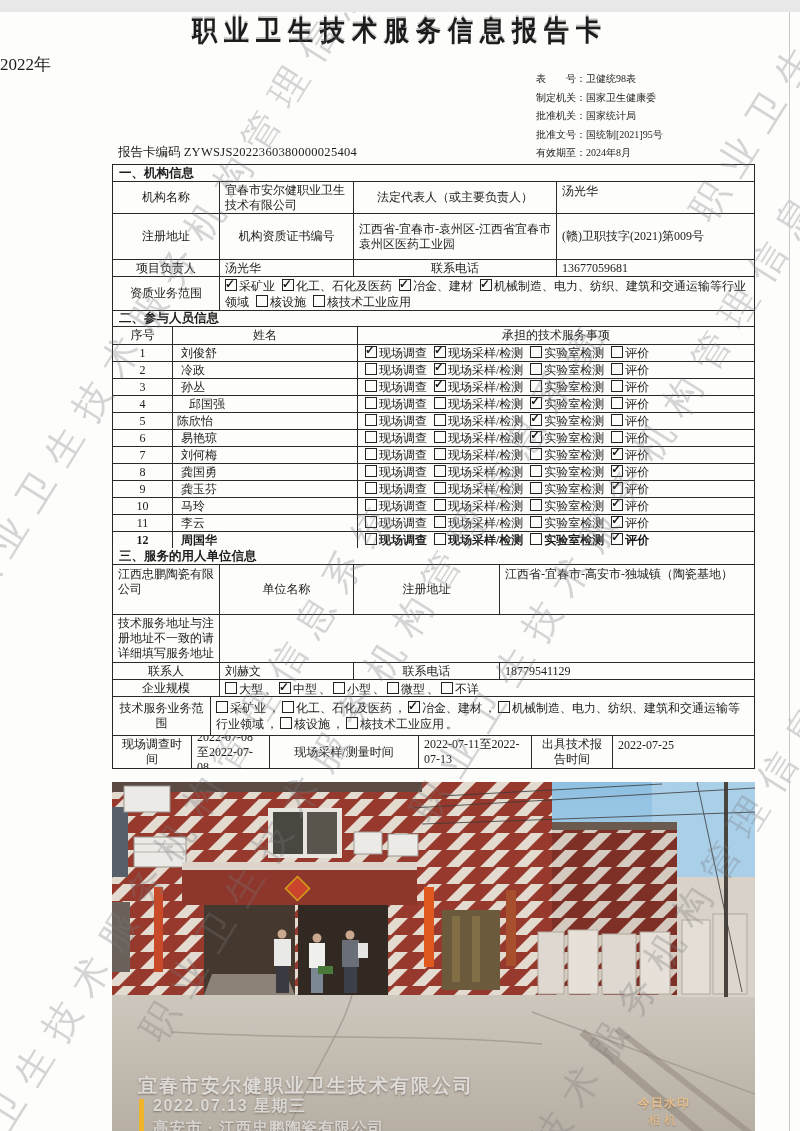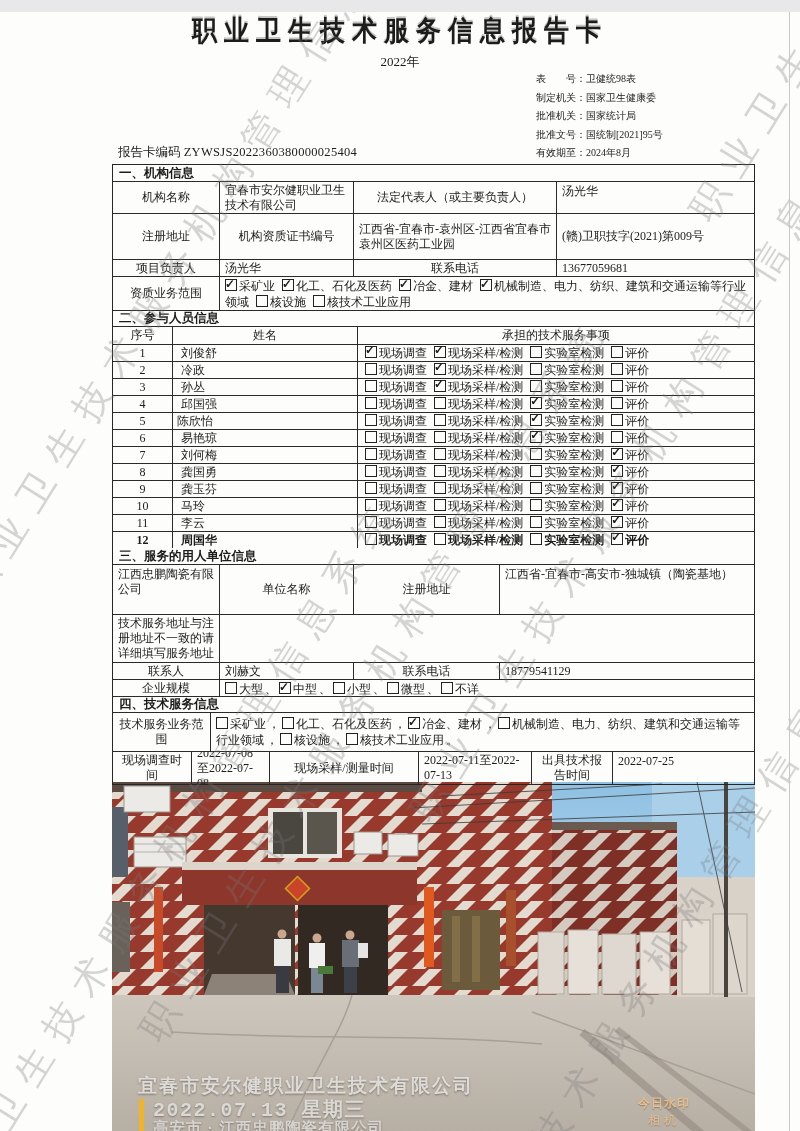--- a/index.html
+++ b/index.html
@@ -9,7 +9,7 @@
   .doc-title{position:absolute;top:0;left:0;width:100%;text-align:center;font-size:25px;font-weight:bold;
              letter-spacing:7px;transform:scaleY(1.12);transform-origin:top;
              text-shadow:0 -2px 0 rgba(30,30,30,.25);white-space:nowrap;}
-  .doc-year{position:absolute;top:41px;left:0;width:100%;text-align:center;font-size:13px;}
+  .doc-year{position:absolute;top:41px;left:0;width:100%;text-align:left;font-size:17px;}
   .meta-block{position:absolute;left:536px;top:58px;font-size:10px;line-height:18.6px;}
   .meta-line{white-space:nowrap;}
   .report-code{position:absolute;left:118px;top:132px;font-size:12.5px;}

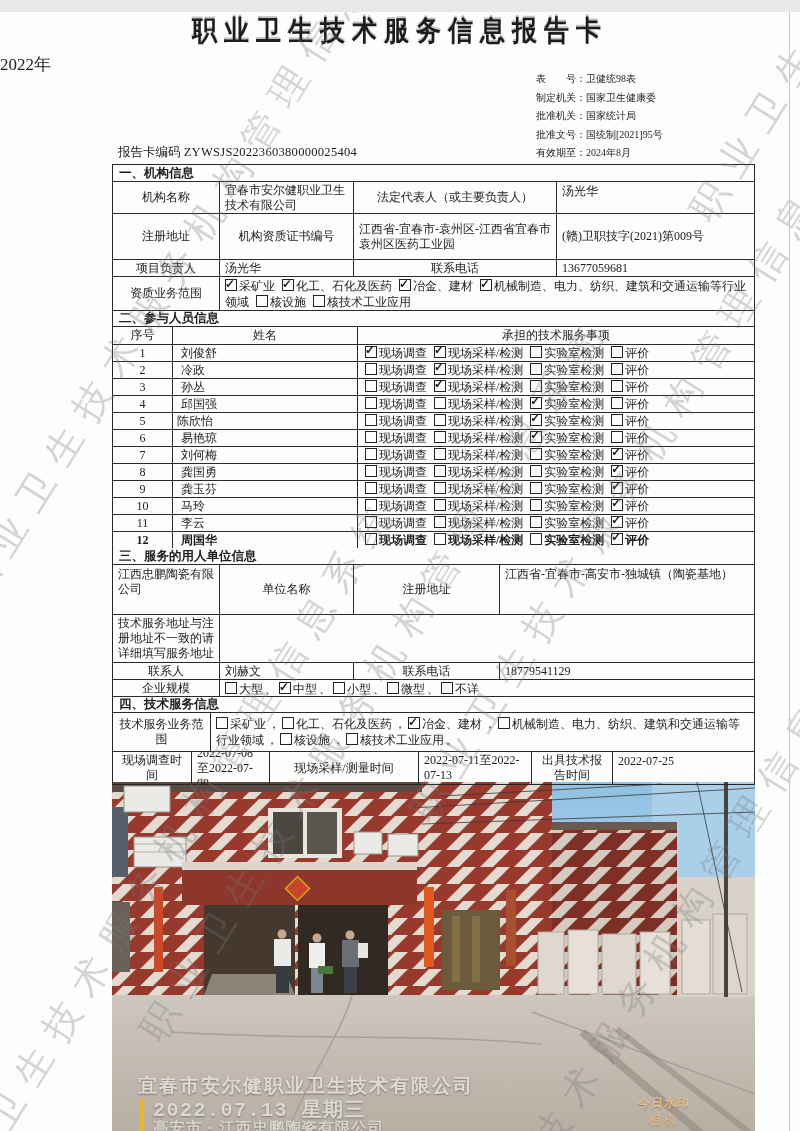--- a/index.html
+++ b/index.html
@@ -152,7 +152,7 @@
         </div>
         <div class="tr g2" style="height: 17px; border-top: 1px solid rgb(42, 42, 42);">
           <div class="td lab">4</div>
-          <div class="td val" style="padding-left: 8px; font-family: Liberation Serif, serif;">邱国强</div>
+          <div class="td val" style="padding-left: 16px; font-family: Liberation Serif, serif;">邱国强</div>
           <div class="td val" style="padding-left: 7px;">
             <span class="cbi nw"><span class="cb"></span>现场调查</span>
             <span class="cbi nw"><span class="cb"></span>现场采样/检测</span>

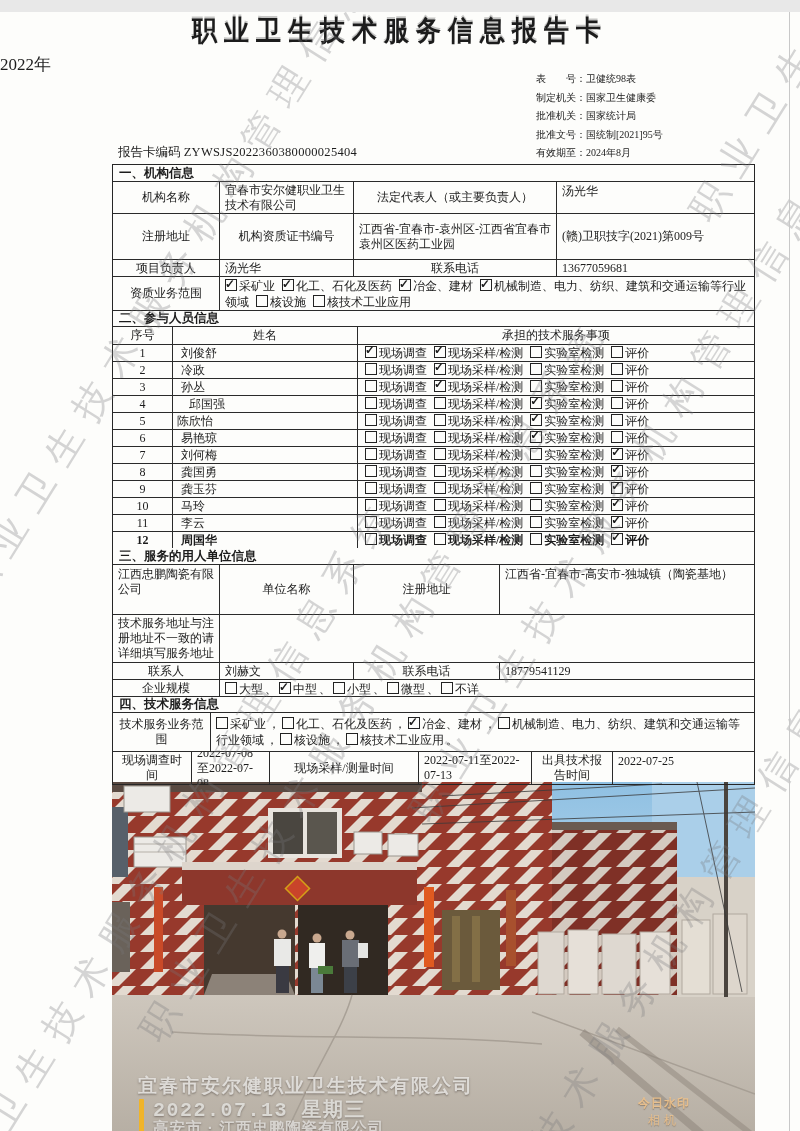--- a/index.html
+++ b/index.html
@@ -264,7 +264,6 @@
       <div class="td val blk" id="s3scale"><span class="cbi nw"><span class="cb"></span>大型</span><span class="sep">、</span><span class="cbi nw"><span class="cb on"></span>中型</span><span class="sep">、</span><span class="cbi nw"><span class="cb"></span>小型</span><span class="sep">、</span><span class="cbi nw"><span class="cb"></span>微型</span><span class="sep">、</span><span class="cbi nw"><span class="cb"></span>不详</span></div>
     </div>
 
-    <div class="tr sec">四、技术服务信息</div>
     <div class="tr g4a" style="height:39px">
       <div class="td lab">技术服务业务范围</div>
       <div class="td val blk" style="padding-top:3px" id="s4scope"><span class="cbi"><span class="cb"></span>采矿业</span><span class="sep">，</span><span class="cbi"><span class="cb"></span>化工、石化及医药</span><span class="sep">，</span><span class="cbi"><span class="cb on"></span>冶金、建材</span><span class="sep">，</span><span class="cbi"><span class="cb"></span>机械制造、电力、纺织、建筑和交通运输等行业领域</span><span class="sep">，</span><span class="cbi"><span class="cb"></span>核设施</span><span class="sep">，</span><span class="cbi"><span class="cb"></span>核技术工业应用</span><span class="sep">。</span></div>

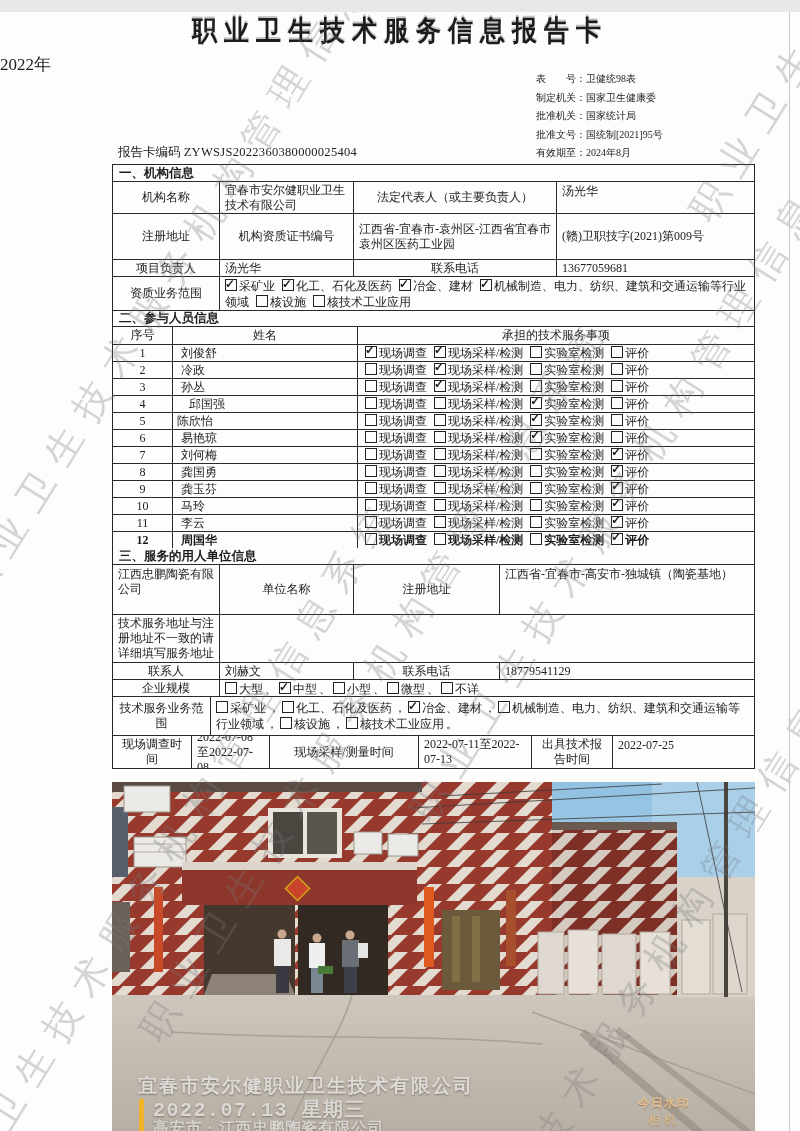--- a/index.html
+++ b/index.html
@@ -48,9 +48,9 @@
                   color:rgba(228,226,222,.92);text-shadow:0 1px 2px rgba(70,60,55,.55);
                   font-family:"Liberation Sans","DejaVu Sans",sans-serif;}
   .ph-bar{position:absolute;left:27px;top:317px;width:5px;height:37px;background:#f0b429;border-radius:1px;}
-  .ph-cap-date{position:absolute;left:41px;top:314px;font-size:20px;font-weight:bold;letter-spacing:1.5px;
+  .ph-cap-date{position:absolute;left:41px;top:314px;font-size:16px;font-weight:bold;letter-spacing:1.5px;
                color:rgba(225,223,219,.92);text-shadow:0 1px 2px rgba(70,60,55,.5);
-               font-family:Liberation Mono, monospace;}
+               font-family:Liberation Sans, sans-serif;}
   .ph-cap-loc{position:absolute;left:41px;top:336px;font-size:15.5px;font-weight:bold;letter-spacing:1px;
               color:rgba(222,220,216,.9);text-shadow:0 1px 2px rgba(70,60,55,.5);
               font-family:"Liberation Sans","DejaVu Sans",sans-serif;}

